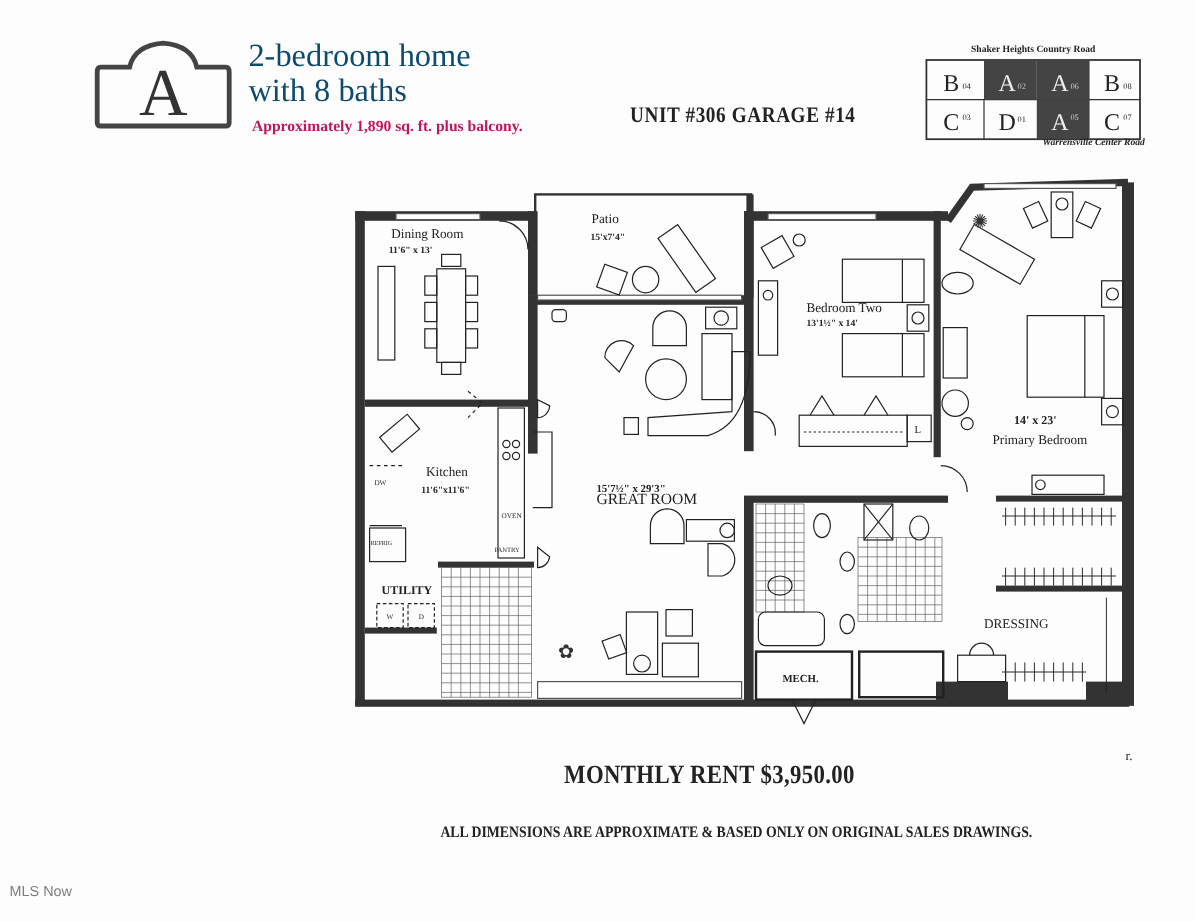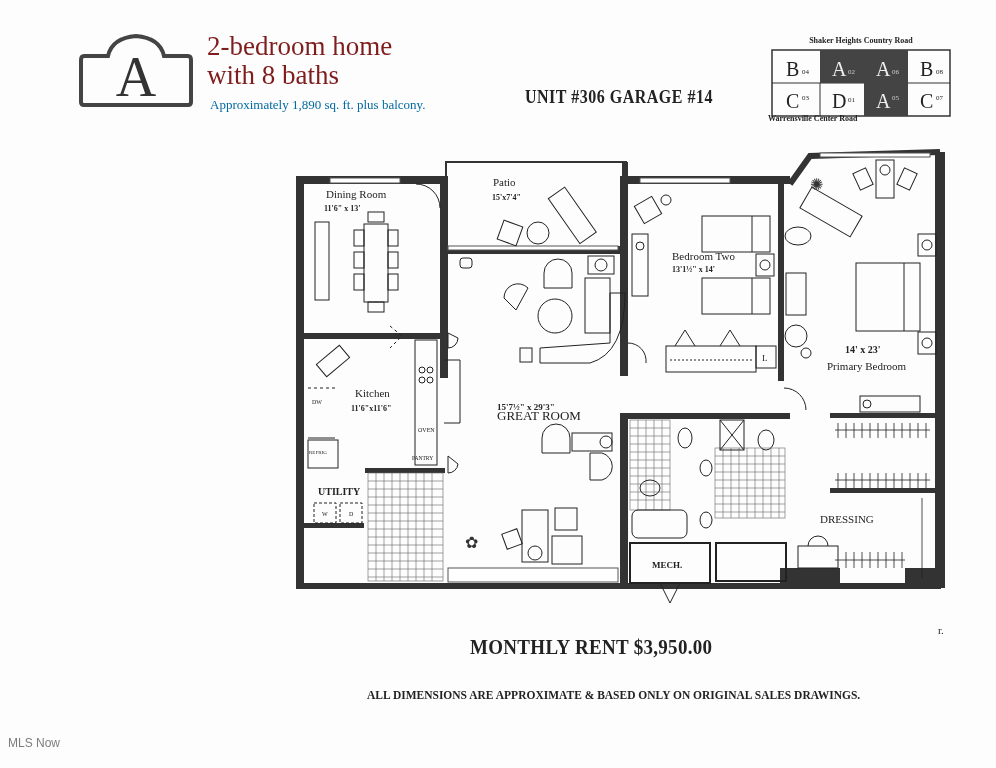--- a/index.html
+++ b/index.html
@@ -6,7 +6,7 @@
   body{width:996px;height:768px;position:relative;overflow:hidden;font-family:"Liberation Serif",serif;color:#222;}
   .abs{position:absolute;}
   .logo{left:78px;top:32px;width:116px;height:76px;}
-  .title{left:207px;top:32px;font-family:"Liberation Serif",serif;font-size:27px;line-height:29px;color:#7f1d1d;}
+  .title{left:207px;top:32px;font-family:"Liberation Serif",serif;font-size:27px;line-height:29px;color:#0c4a6e;}
   .subtitle{left:210px;top:97px;font-family:"Liberation Serif",serif;font-weight:normal;font-size:13px;color:#0369a1;}
   .unit{left:525px;top:88px;font-family:"Liberation Serif",serif;font-weight:bold;font-size:16px;letter-spacing:0.5px;color:#222;transform:scaleY(1.15);}
   .keymap{left:768px;top:36px;width:186px;height:88px;}

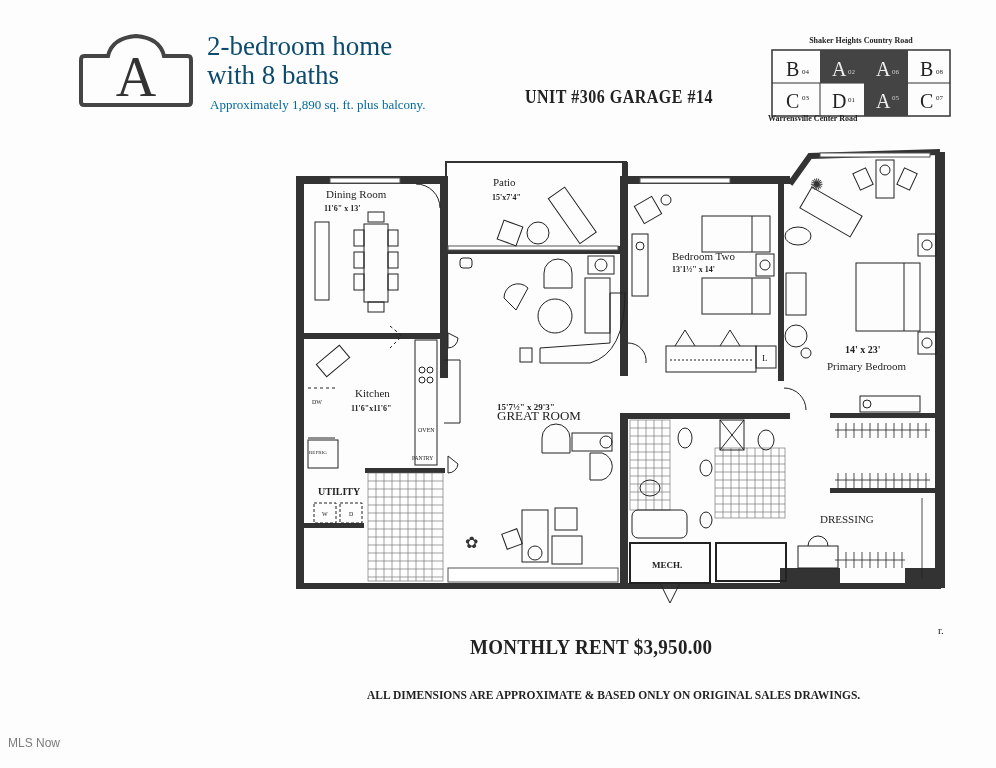--- a/index.html
+++ b/index.html
@@ -7,7 +7,7 @@
   .abs{position:absolute;}
   .logo{left:78px;top:32px;width:116px;height:76px;}
   .title{left:207px;top:32px;font-family:"Liberation Serif",serif;font-size:27px;line-height:29px;color:#0c4a6e;}
-  .subtitle{left:210px;top:97px;font-family:"Liberation Serif",serif;font-weight:normal;font-size:13px;color:#0369a1;}
+  .subtitle{left:210px;top:97px;font-family:"Liberation Serif",serif;font-weight:bold;font-size:13px;color:#be185d;}
   .unit{left:525px;top:88px;font-family:"Liberation Serif",serif;font-weight:bold;font-size:16px;letter-spacing:0.5px;color:#222;transform:scaleY(1.15);}
   .keymap{left:768px;top:36px;width:186px;height:88px;}
   .key-top{left:768px;top:36px;width:186px;text-align:center;font-size:8px;font-weight:bold;}

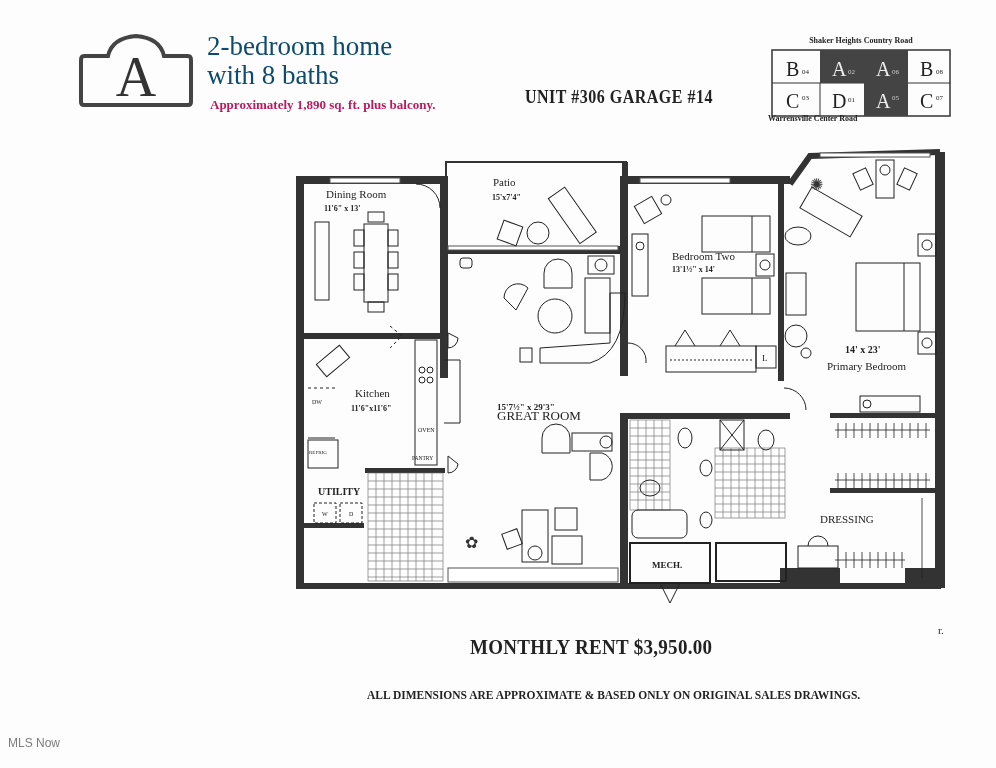--- a/index.html
+++ b/index.html
@@ -11,7 +11,7 @@
   .unit{left:525px;top:88px;font-family:"Liberation Serif",serif;font-weight:bold;font-size:16px;letter-spacing:0.5px;color:#222;transform:scaleY(1.15);}
   .keymap{left:768px;top:36px;width:186px;height:88px;}
   .key-top{left:768px;top:36px;width:186px;text-align:center;font-size:8px;font-weight:bold;}
-  .key-bot{left:768px;top:114px;width:186px;text-align:left;font-size:8px;font-weight:bold;}
+  .key-bot{left:768px;top:114px;width:186px;text-align:right;font-size:8px;font-weight:bold;font-style:italic;}
   .plan{left:290px;top:148px;width:665px;height:460px;}
   .rent{left:470px;top:636px;font-family:"Liberation Serif",serif;font-weight:bold;font-size:19px;letter-spacing:0.3px;color:#222;transform:scaleY(1.15);}
   .disclaimer{left:367px;top:688px;font-family:"Liberation Serif",serif;font-weight:bold;font-size:11.5px;color:#222;transform:scaleY(1.15);}

